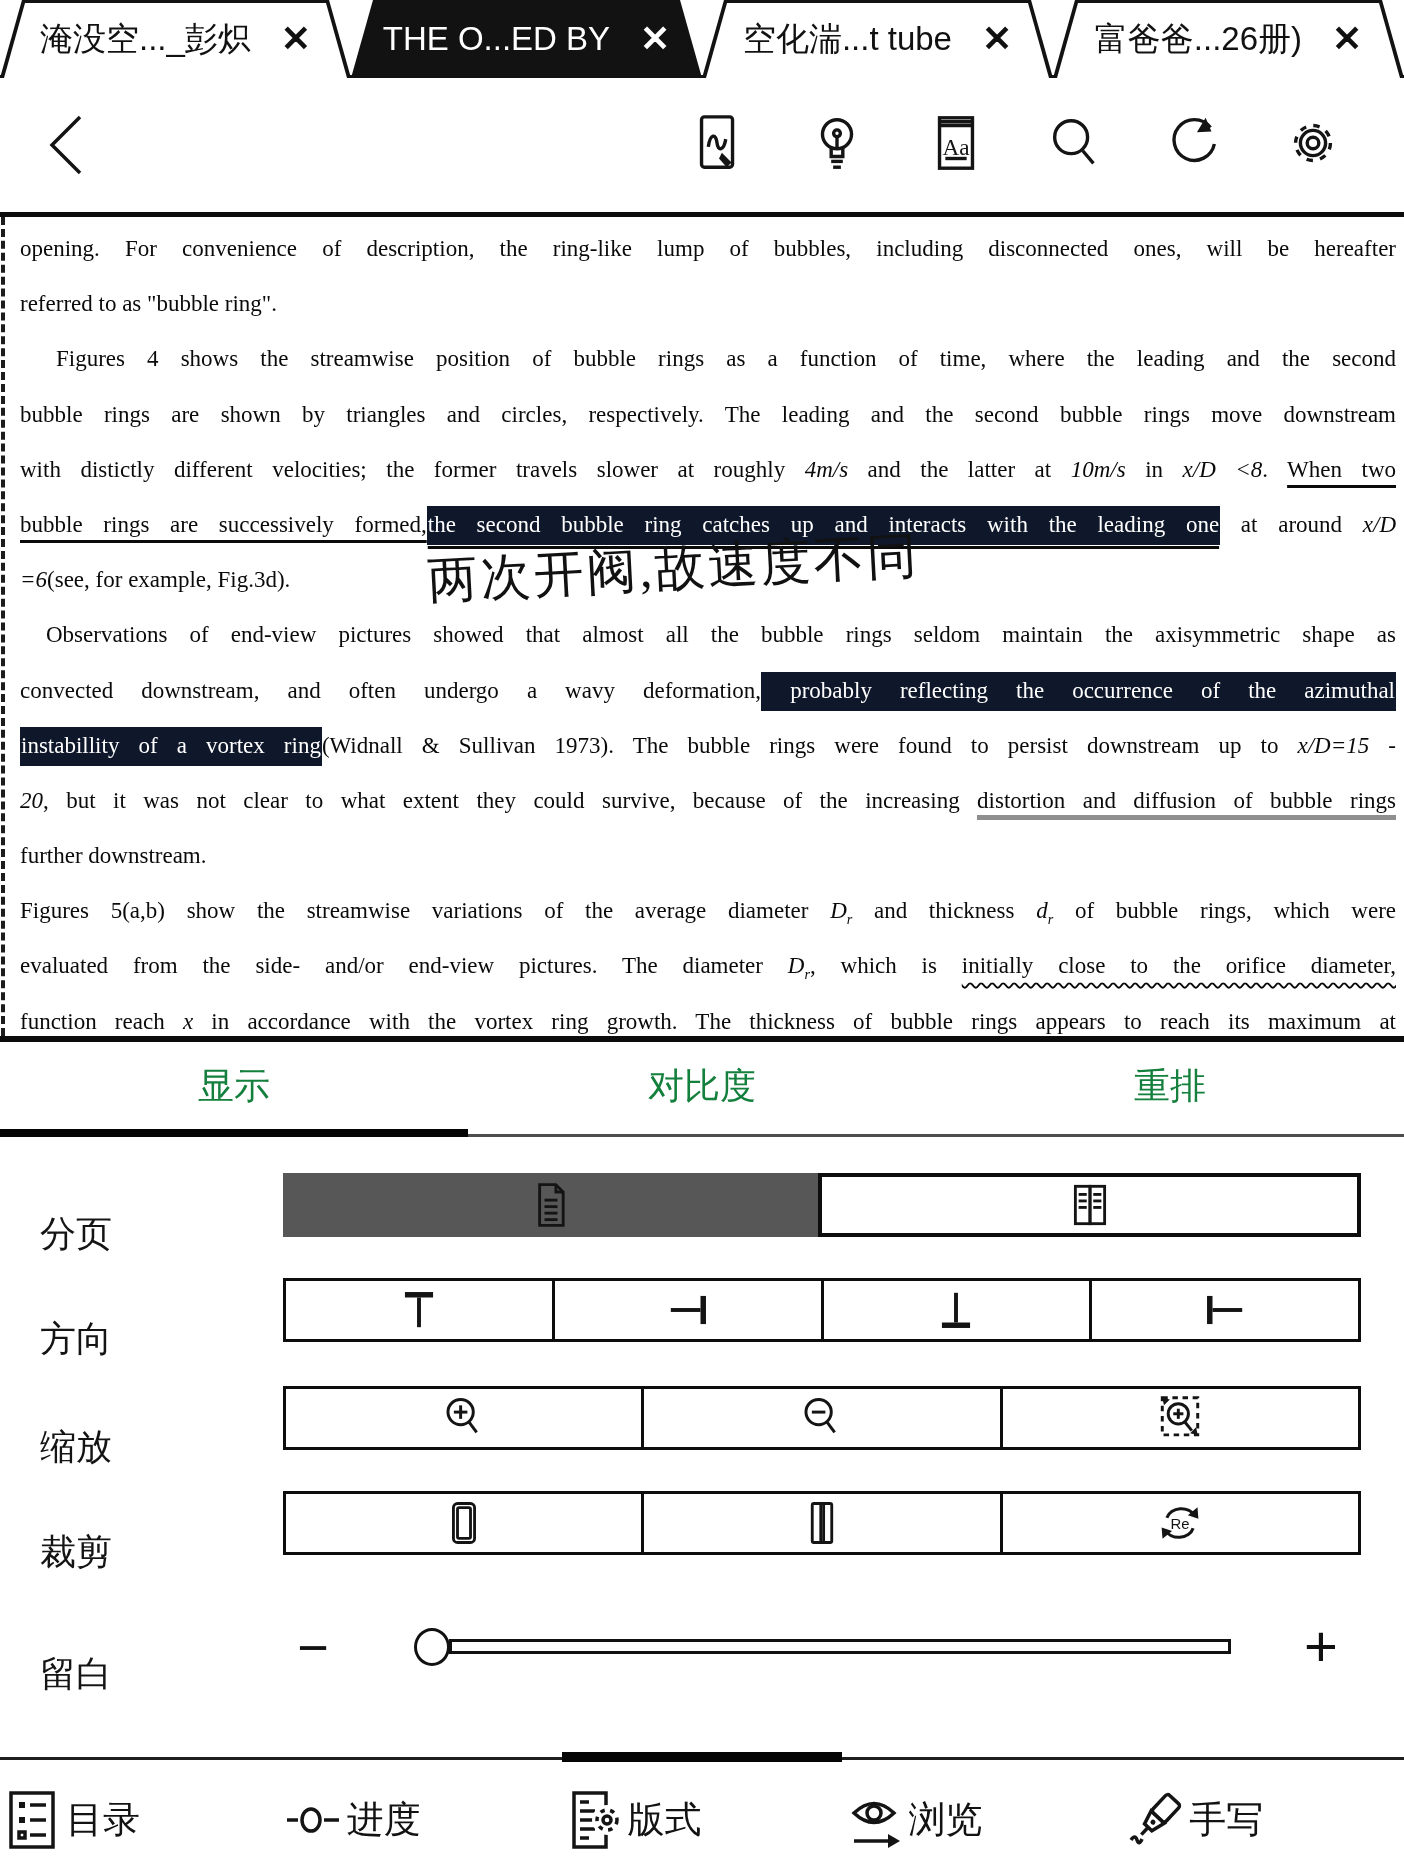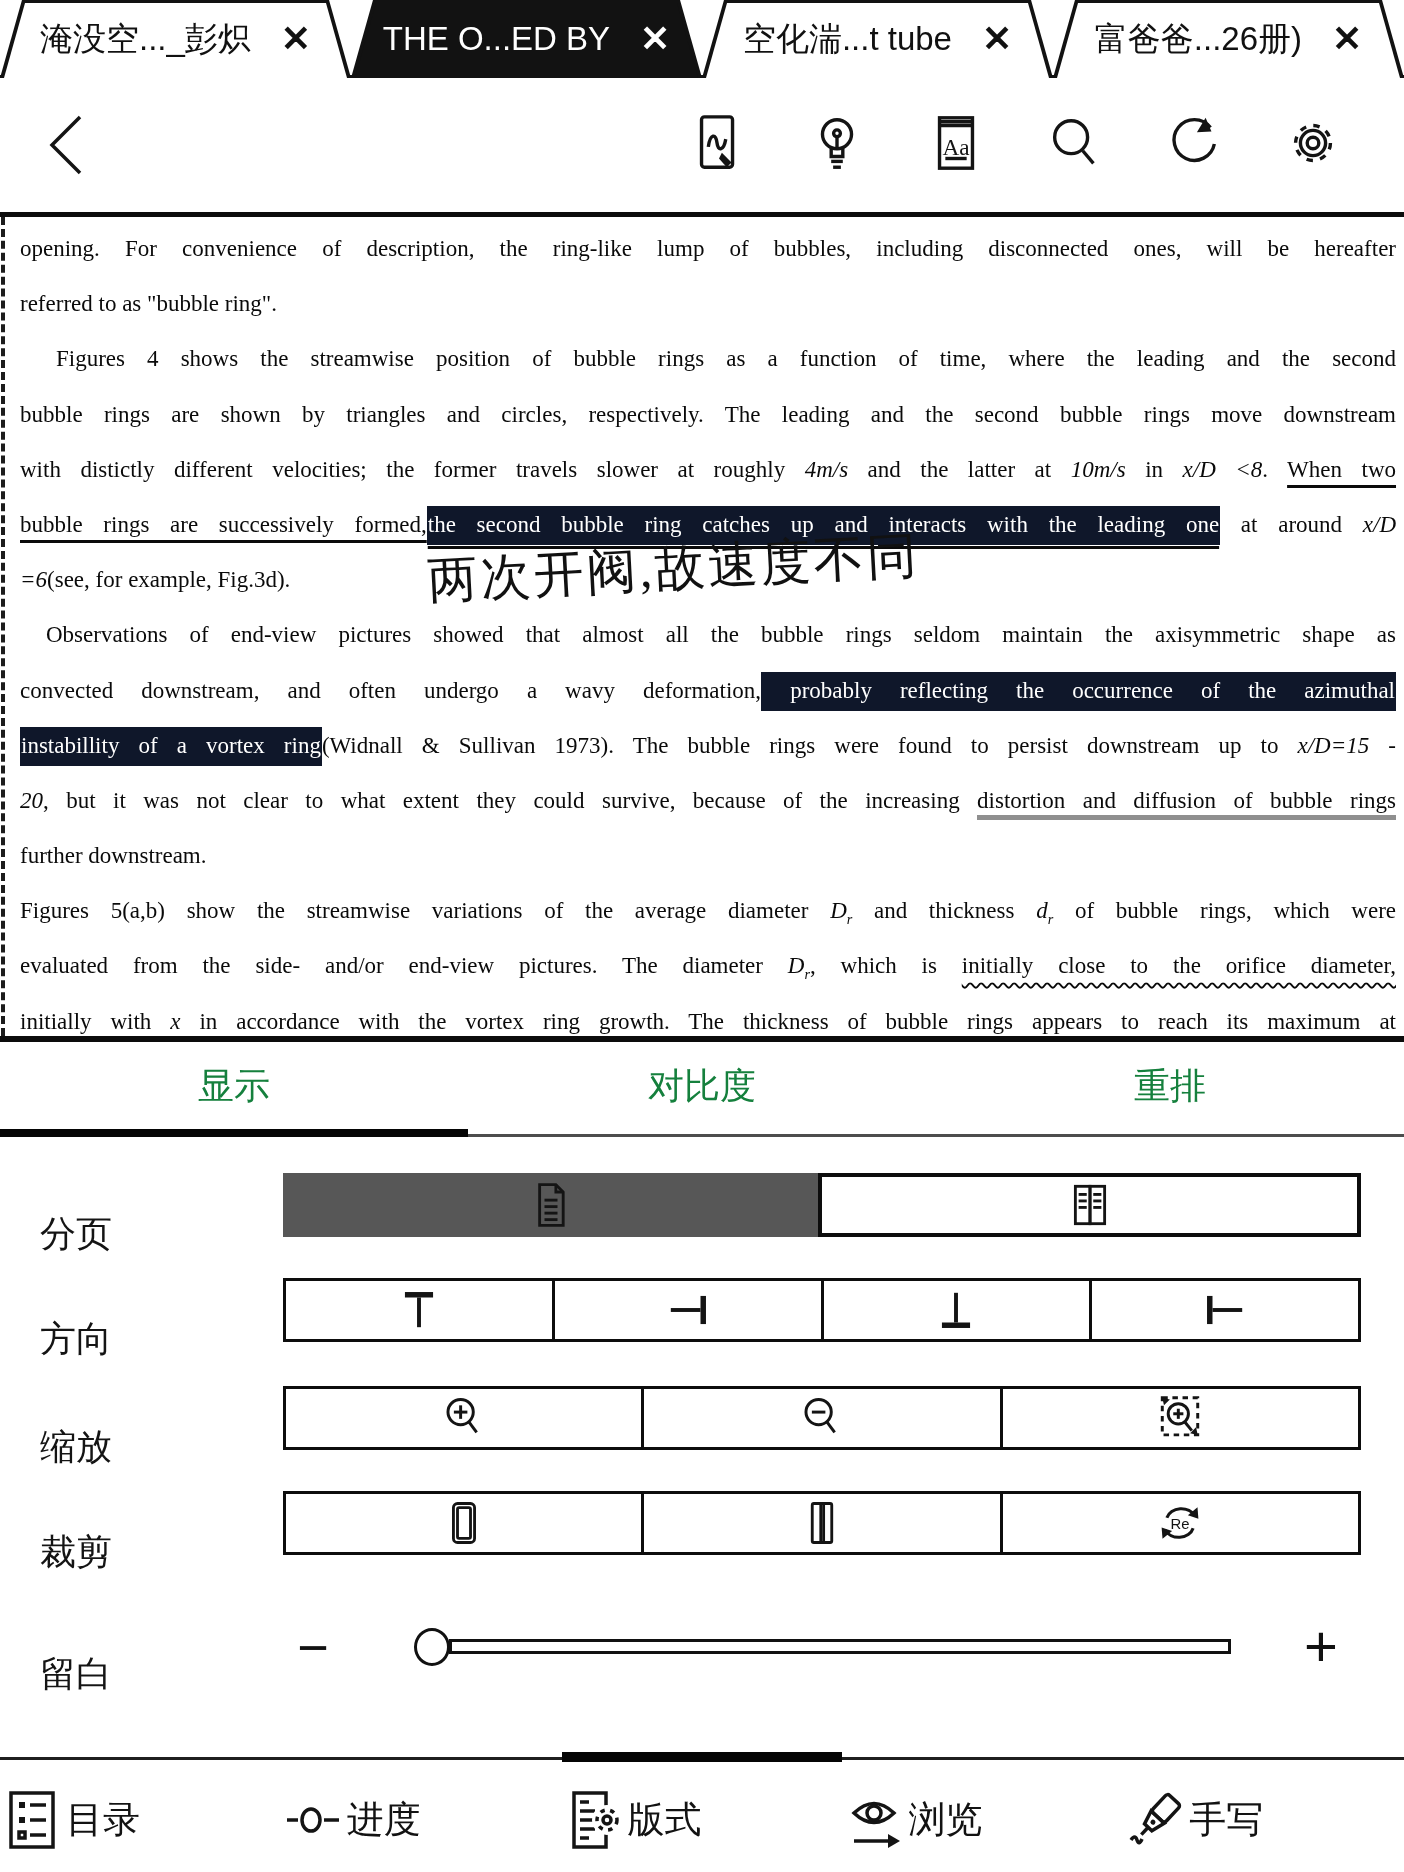--- a/index.html
+++ b/index.html
@@ -197,7 +197,7 @@
       <div class="doc-line left"><span>further downstream.</span></div>
       <div class="doc-line"><span>Figures 5(a,b) show the streamwise variations of the average diameter </span><span class="i">D</span><span class="sub">r</span><span> and thickness </span><span class="i">d</span><span class="sub">r</span><span> of bubble rings, which were</span></div>
       <div class="doc-line"><span>evaluated from the side- and/or end-view pictures. The diameter </span><span class="i">D</span><span class="sub">r</span><span>, which is </span><span class="wavy">initially close to the orifice diameter,</span></div>
-      <div class="doc-line"><span>initially </span><span class="wavy">with</span><span> </span><span class="i">x</span><span> in accordance with the vortex ring growth. The thickness of bubble rings appears to reach its maximum at</span></div>
+      <div class="doc-line"><span>function </span><span class="wavy">with</span><span> </span><span class="i">x</span><span> in accordance with the vortex ring growth. The thickness of bubble rings appears to reach its maximum at</span></div>
     </div>
 </div>
 <div class="doc-edge"></div>

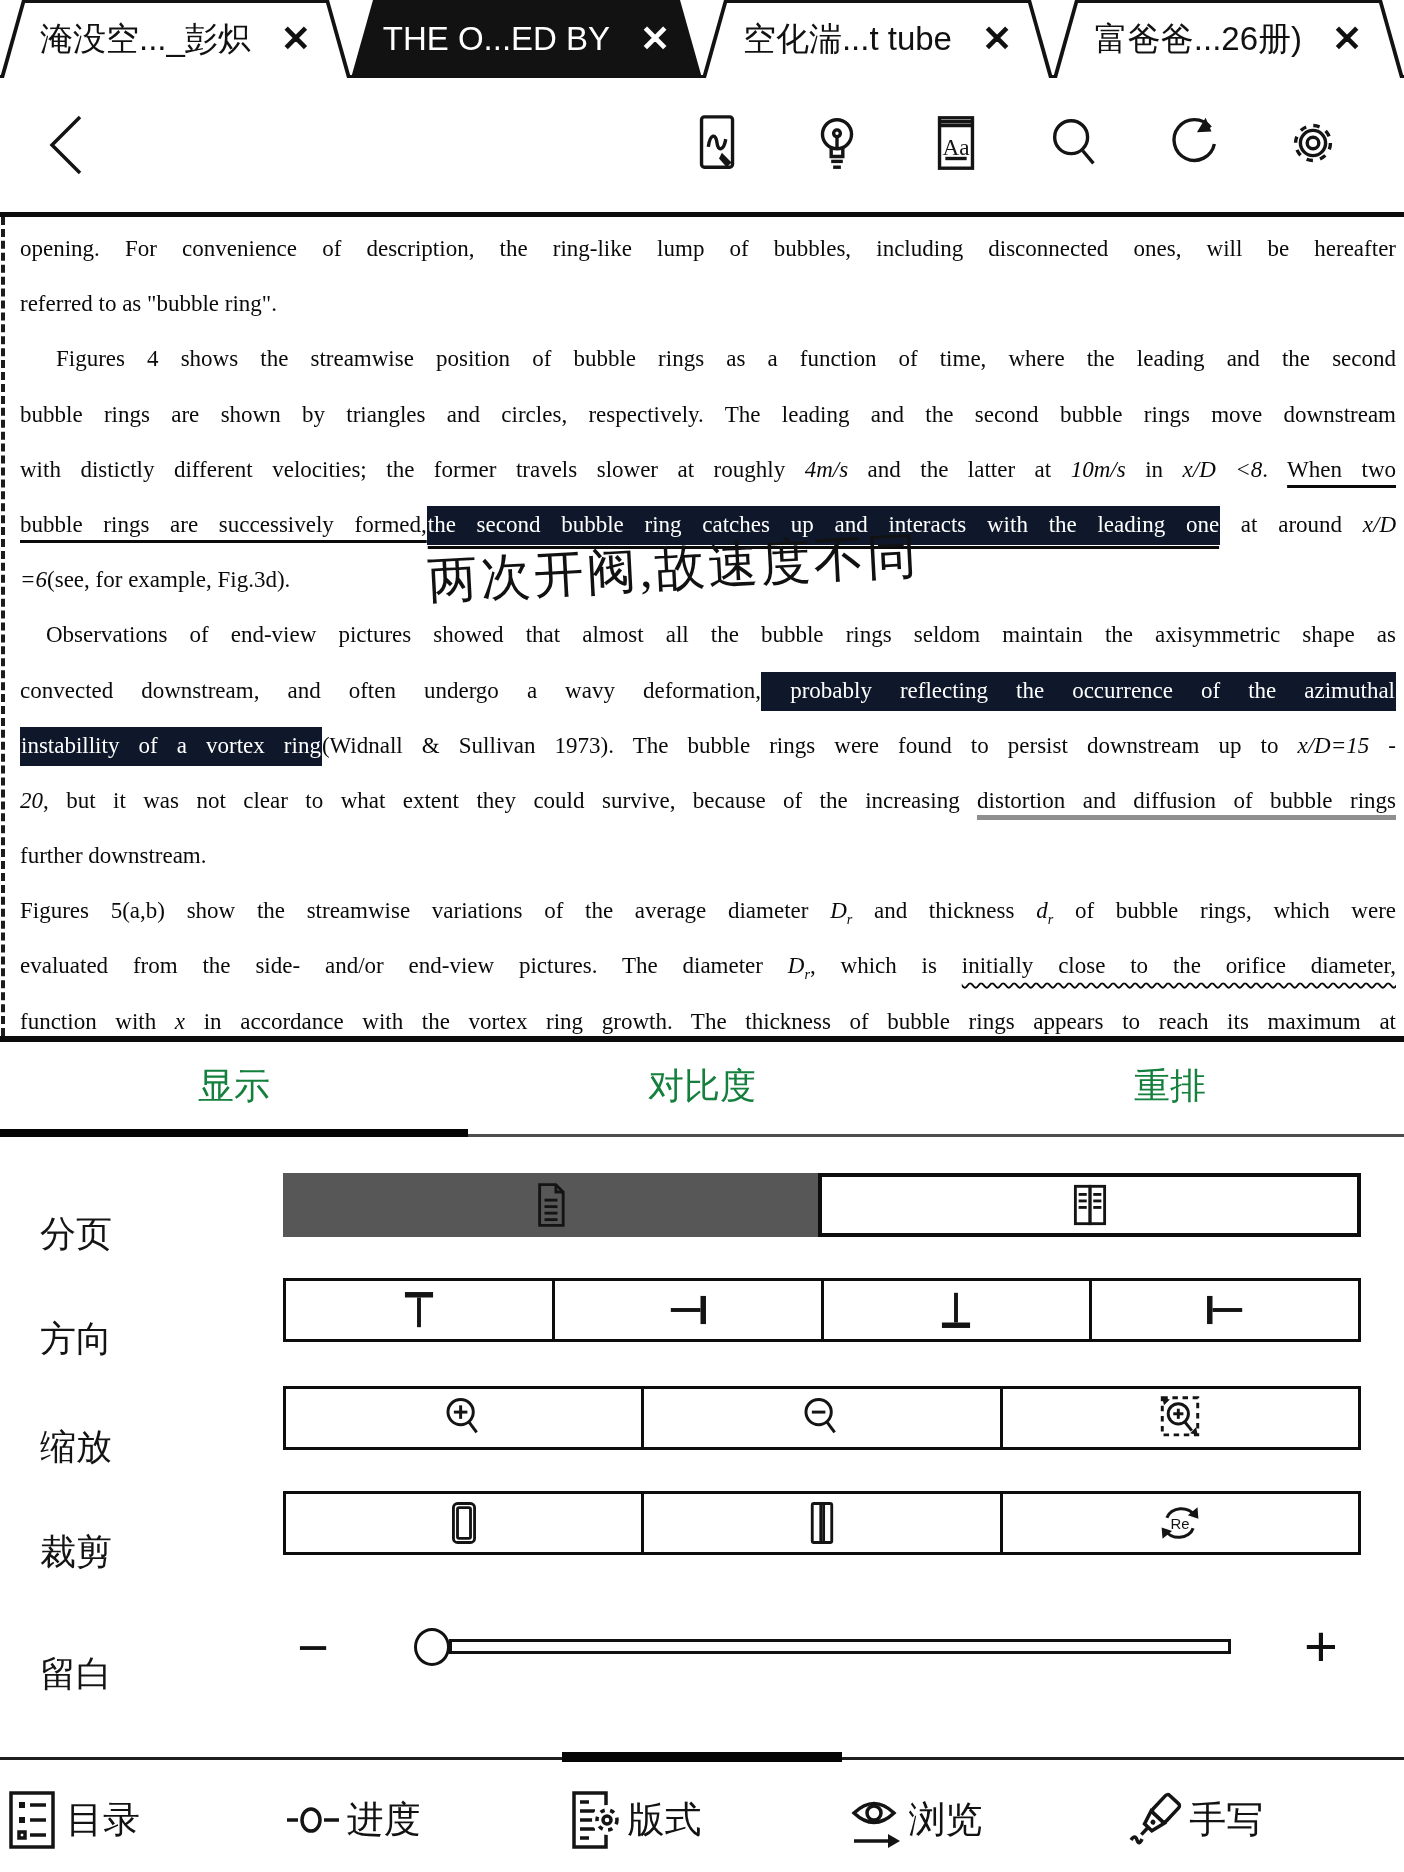--- a/index.html
+++ b/index.html
@@ -197,7 +197,7 @@
       <div class="doc-line left"><span>further downstream.</span></div>
       <div class="doc-line"><span>Figures 5(a,b) show the streamwise variations of the average diameter </span><span class="i">D</span><span class="sub">r</span><span> and thickness </span><span class="i">d</span><span class="sub">r</span><span> of bubble rings, which were</span></div>
       <div class="doc-line"><span>evaluated from the side- and/or end-view pictures. The diameter </span><span class="i">D</span><span class="sub">r</span><span>, which is </span><span class="wavy">initially close to the orifice diameter,</span></div>
-      <div class="doc-line"><span>function </span><span class="wavy">with</span><span> </span><span class="i">x</span><span> in accordance with the vortex ring growth. The thickness of bubble rings appears to reach its maximum at</span></div>
+      <div class="doc-line"><span>function </span><span class="wavy">reach</span><span> </span><span class="i">x</span><span> in accordance with the vortex ring growth. The thickness of bubble rings appears to reach its maximum at</span></div>
     </div>
 </div>
 <div class="doc-edge"></div>

